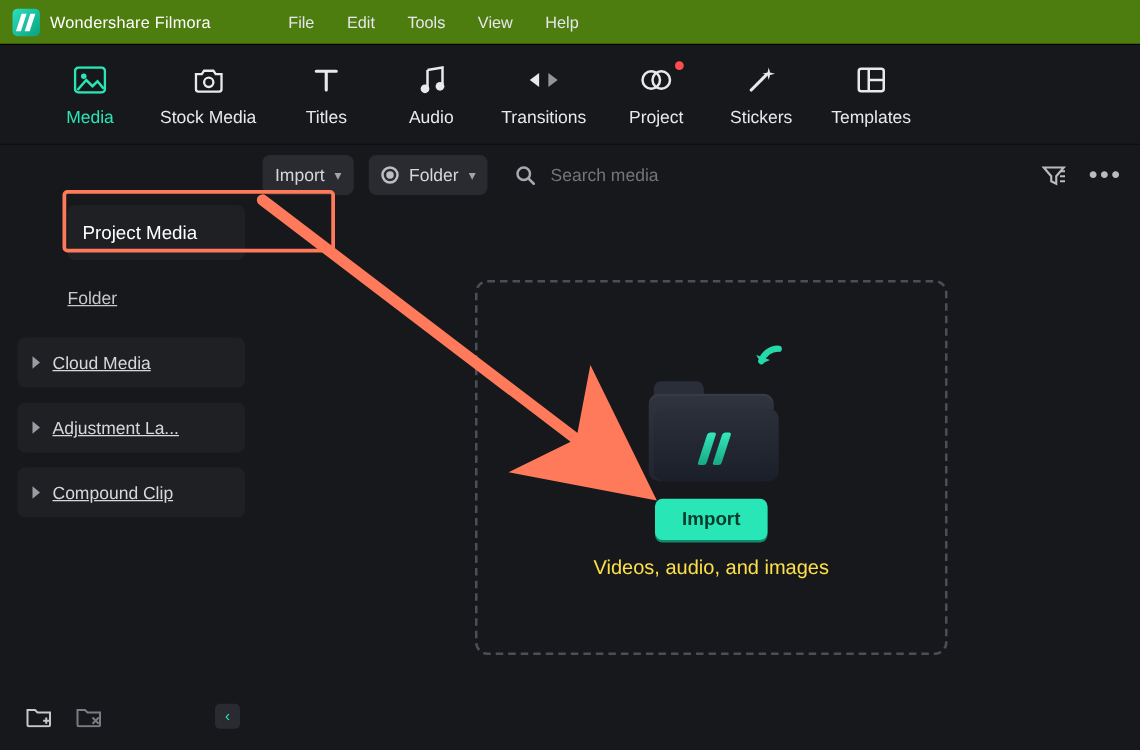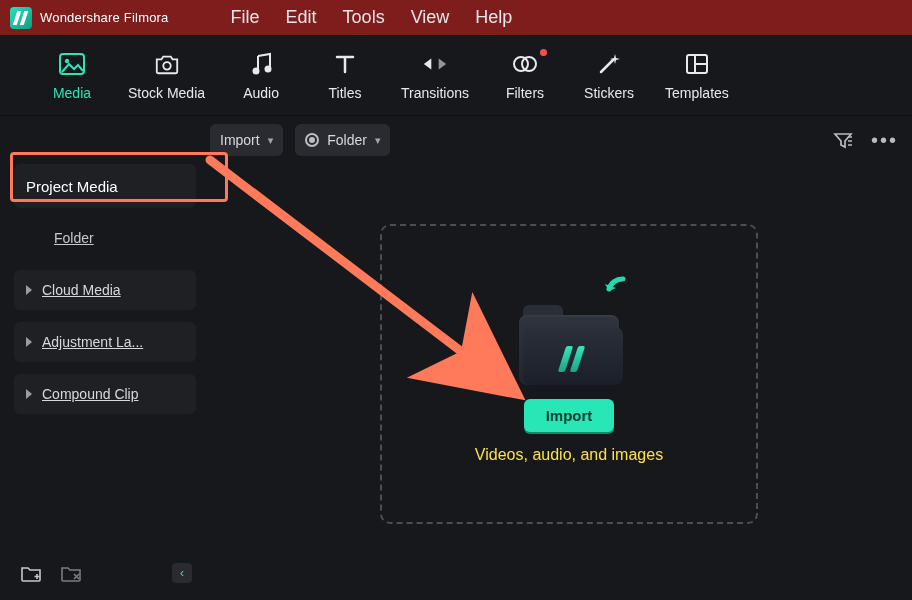--- a/index.html
+++ b/index.html
@@ -25,7 +25,7 @@
   
   .menubar{
     height:36px;display:flex;align-items:center;padding:0 10px;
-    gap:22px;background:#7f1d1d;border-bottom:1px solid #000;
+    gap:22px;background:#4d7c0f;border-bottom:1px solid #000;
   }
   .app-brand{display:flex;align-items:center;gap:8px;}
   .app-logo{

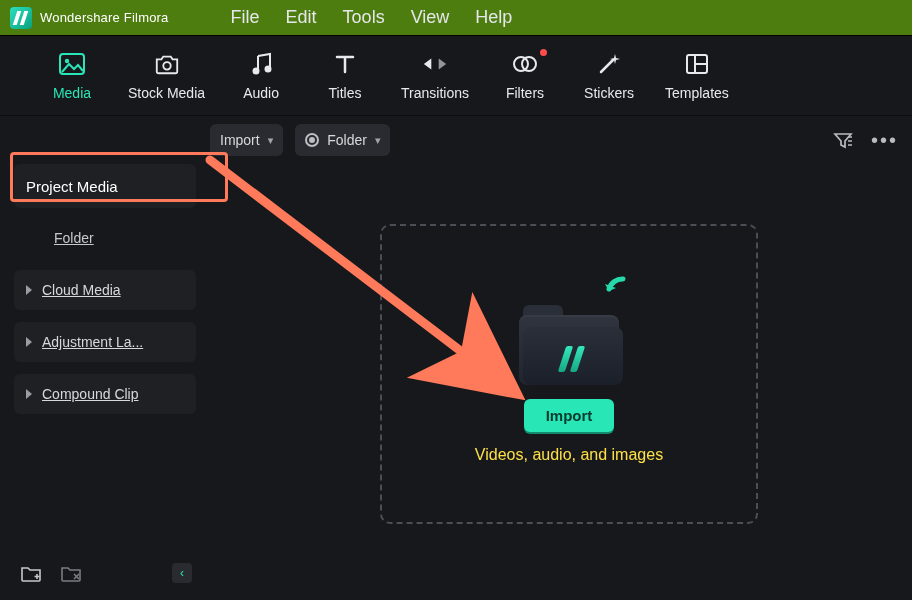--- a/index.html
+++ b/index.html
@@ -40,7 +40,7 @@
   .app-logo::after{left:12px;top:4px;width:4px;height:14px;}
   .app-title{color:#fff;font-size:13px;letter-spacing:.2px;}
   .menu-items{display:flex;gap:26px;margin-left:40px;}
-  .menu-item{color:#e6e7ea;font-size:18px;cursor:pointer;}
+  .menu-item{color:#e6e7ea;font-size:13px;cursor:pointer;}
   
   .tooltabs{
     height:80px;display:flex;align-items:center;gap:28px;

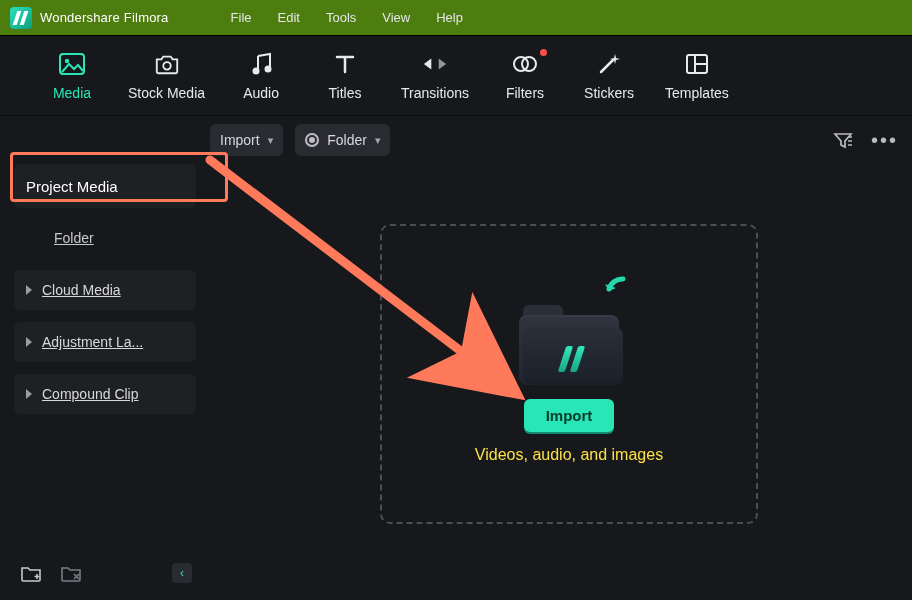--- a/index.html
+++ b/index.html
@@ -209,6 +209,15 @@
 
   <div class="tooltab">
     <span class="ticon">
+      <svg width="22" height="22" viewBox="0 0 22 22">
+          <path d="M3 4 H19 M11 4 V19" stroke="currentColor" stroke-width="2.5" stroke-linecap="round"></path>
+        </svg>
+    </span>
+    <span class="tlabel">Titles</span>
+  </div>
+
+  <div class="tooltab">
+    <span class="ticon">
       <svg width="22" height="24" viewBox="0 0 22 24">
           <path d="M8 4 L20 2 V16" fill="none" stroke="currentColor" stroke-width="2"></path>
           <circle cx="6" cy="19" r="3.5" fill="currentColor"></circle>
@@ -217,15 +226,6 @@
         </svg>
     </span>
     <span class="tlabel">Audio</span>
-  </div>
-
-  <div class="tooltab">
-    <span class="ticon">
-      <svg width="22" height="22" viewBox="0 0 22 22">
-          <path d="M3 4 H19 M11 4 V19" stroke="currentColor" stroke-width="2.5" stroke-linecap="round"></path>
-        </svg>
-    </span>
-    <span class="tlabel">Titles</span>
   </div>
 
   <div class="tooltab">

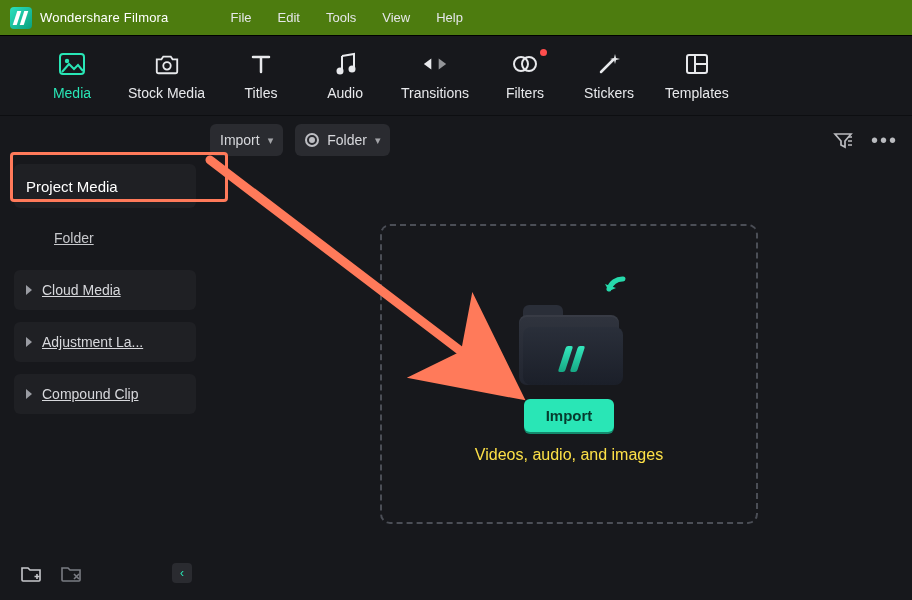--- a/index.html
+++ b/index.html
@@ -247,7 +247,7 @@
           <circle cx="17" cy="11" r="7" fill="none" stroke="currentColor" stroke-width="2"></circle>
         </svg>
     </span>
-    <span class="tlabel">Filters</span>
+    <span class="tlabel">Project</span>
   </div>
 
   <div class="tooltab">

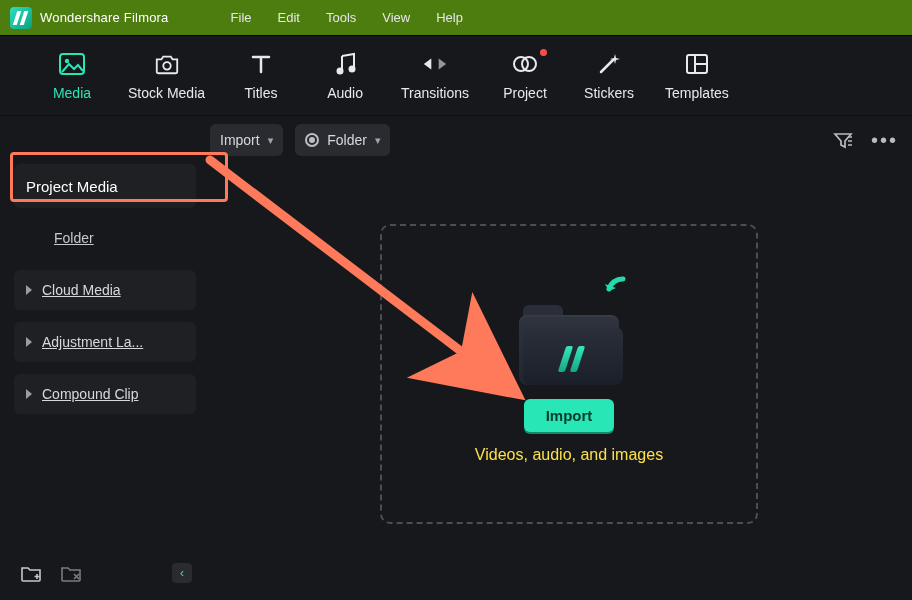--- a/index.html
+++ b/index.html
@@ -281,6 +281,15 @@
     <span>Folder</span>
     <span class="chev">▾</span>
   </div>
+  <div class="search">
+    <span>
+      <svg width="16" height="16" viewBox="0 0 16 16">
+          <circle cx="7" cy="7" r="5" fill="none" stroke="#a7a9b0" stroke-width="2"></circle>
+          <path d="M11 11 L15 15" stroke="#a7a9b0" stroke-width="2" stroke-linecap="round"></path>
+        </svg>
+    </span>
+    <input type="text" placeholder="Search media" style="">
+  </div>
   <div class="tb-right">
     <span class="tb-iconbtn">
       <svg width="20" height="18" viewBox="0 0 20 18">

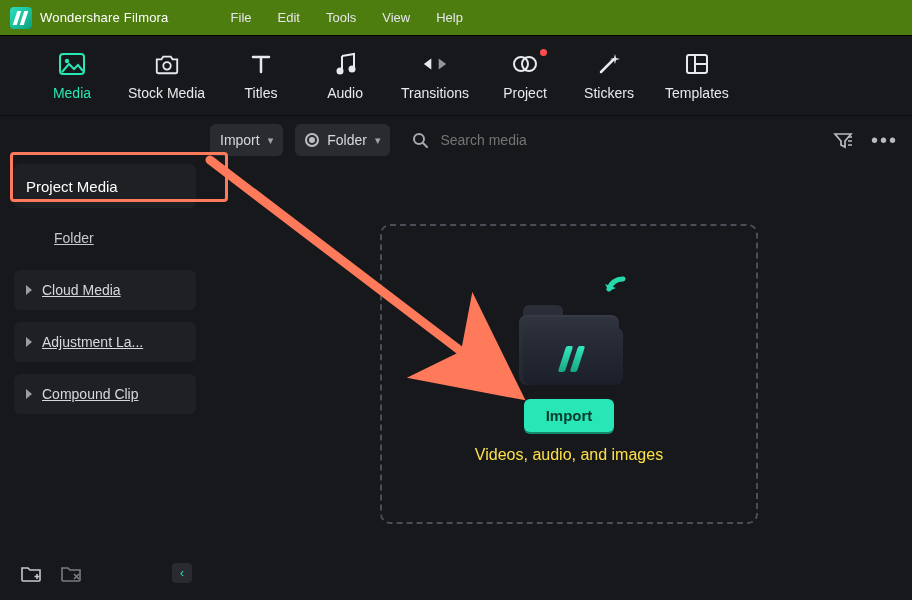--- a/index.html
+++ b/index.html
@@ -303,7 +303,7 @@
 
 <div class="main">
   <div class="sidebar">
-    <div style="position:relative;">
+    <div style="position:relative;margin-left:40px;">
       <div class="side-project">
         <span>Project Media</span>
       </div>

